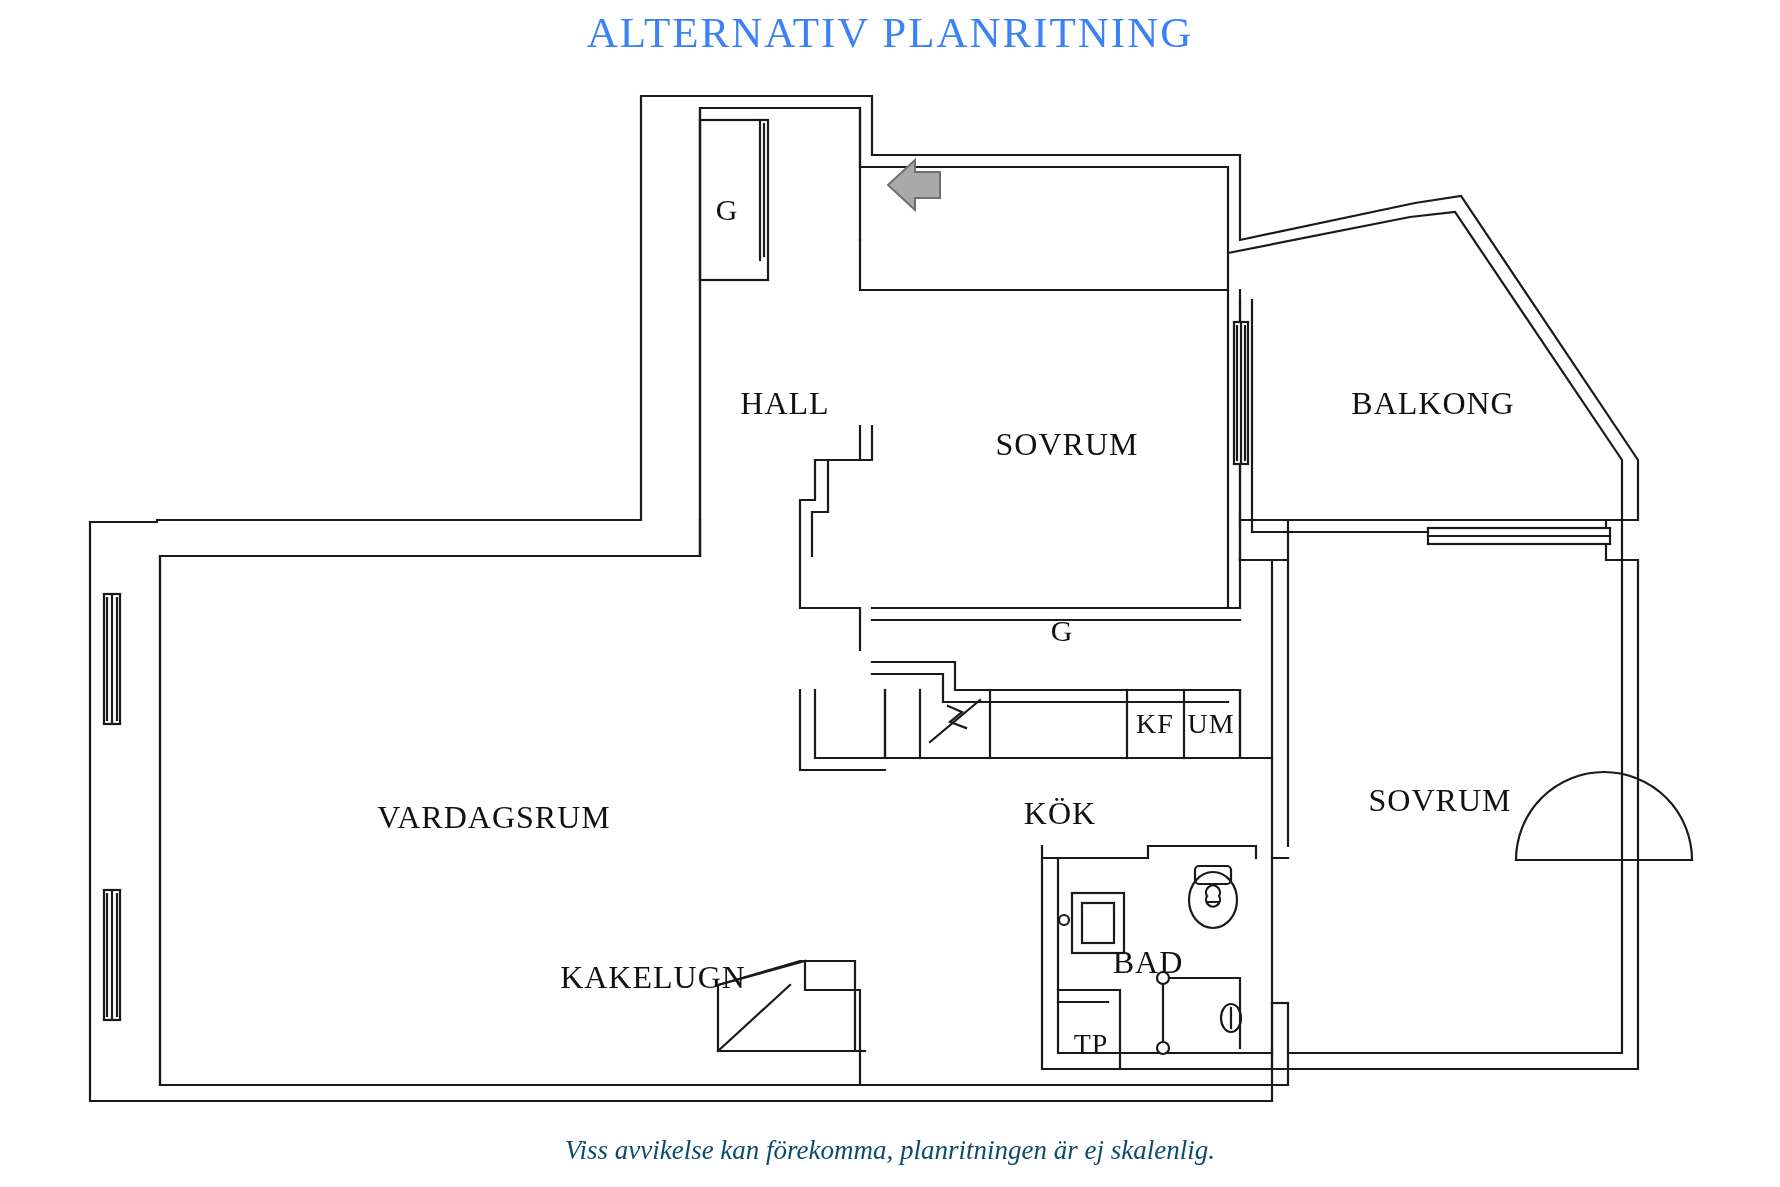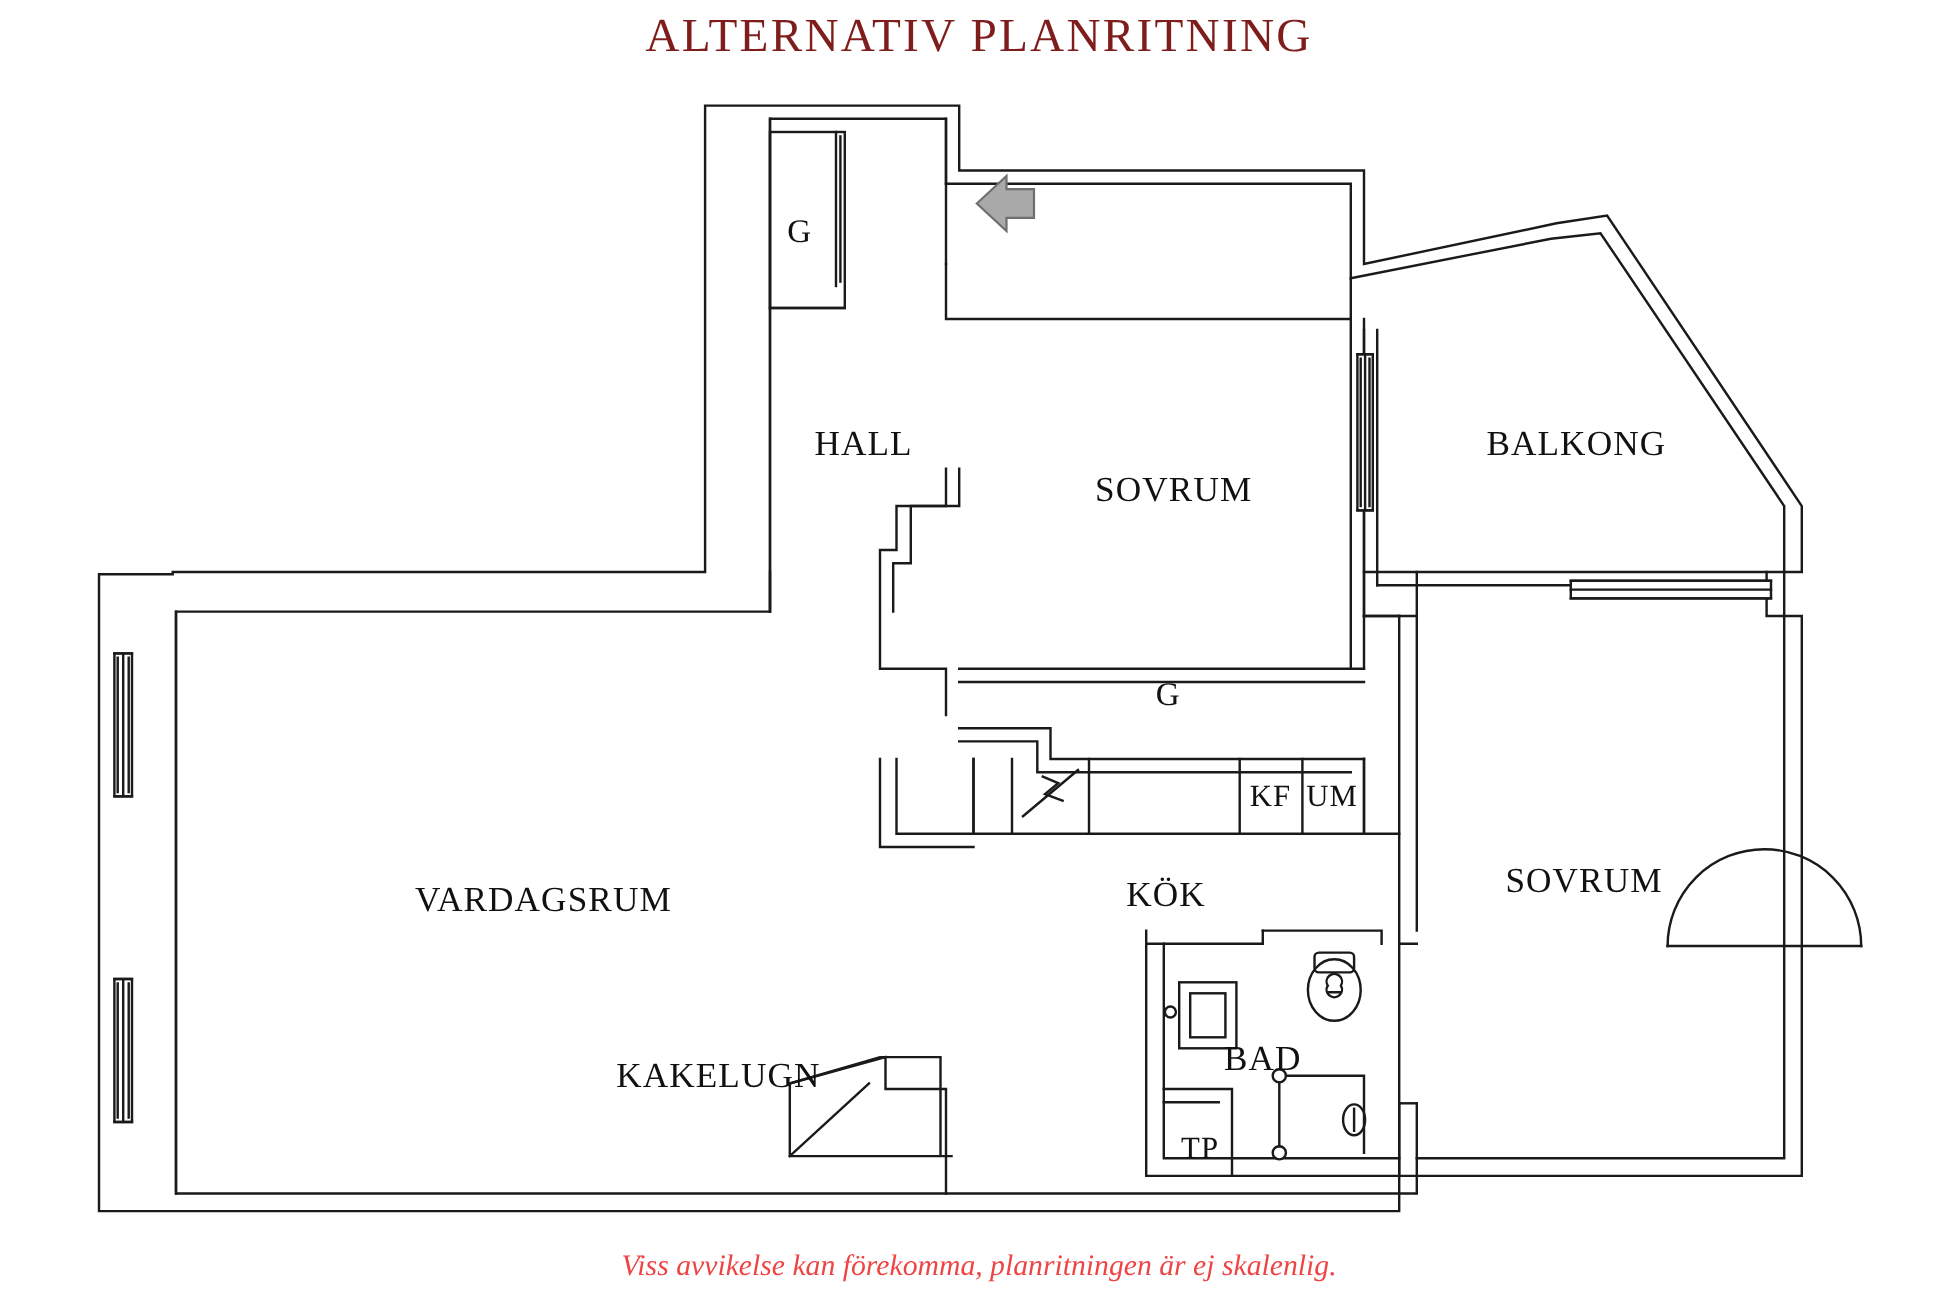--- a/index.html
+++ b/index.html
@@ -28,7 +28,7 @@
     font-size: 43px;
     letter-spacing: 2px;
     font-family: "Liberation Serif", serif;
-    color: #7f1d1d;
+    color: #3b82f6;
   }
   #footnote {
     position: absolute;

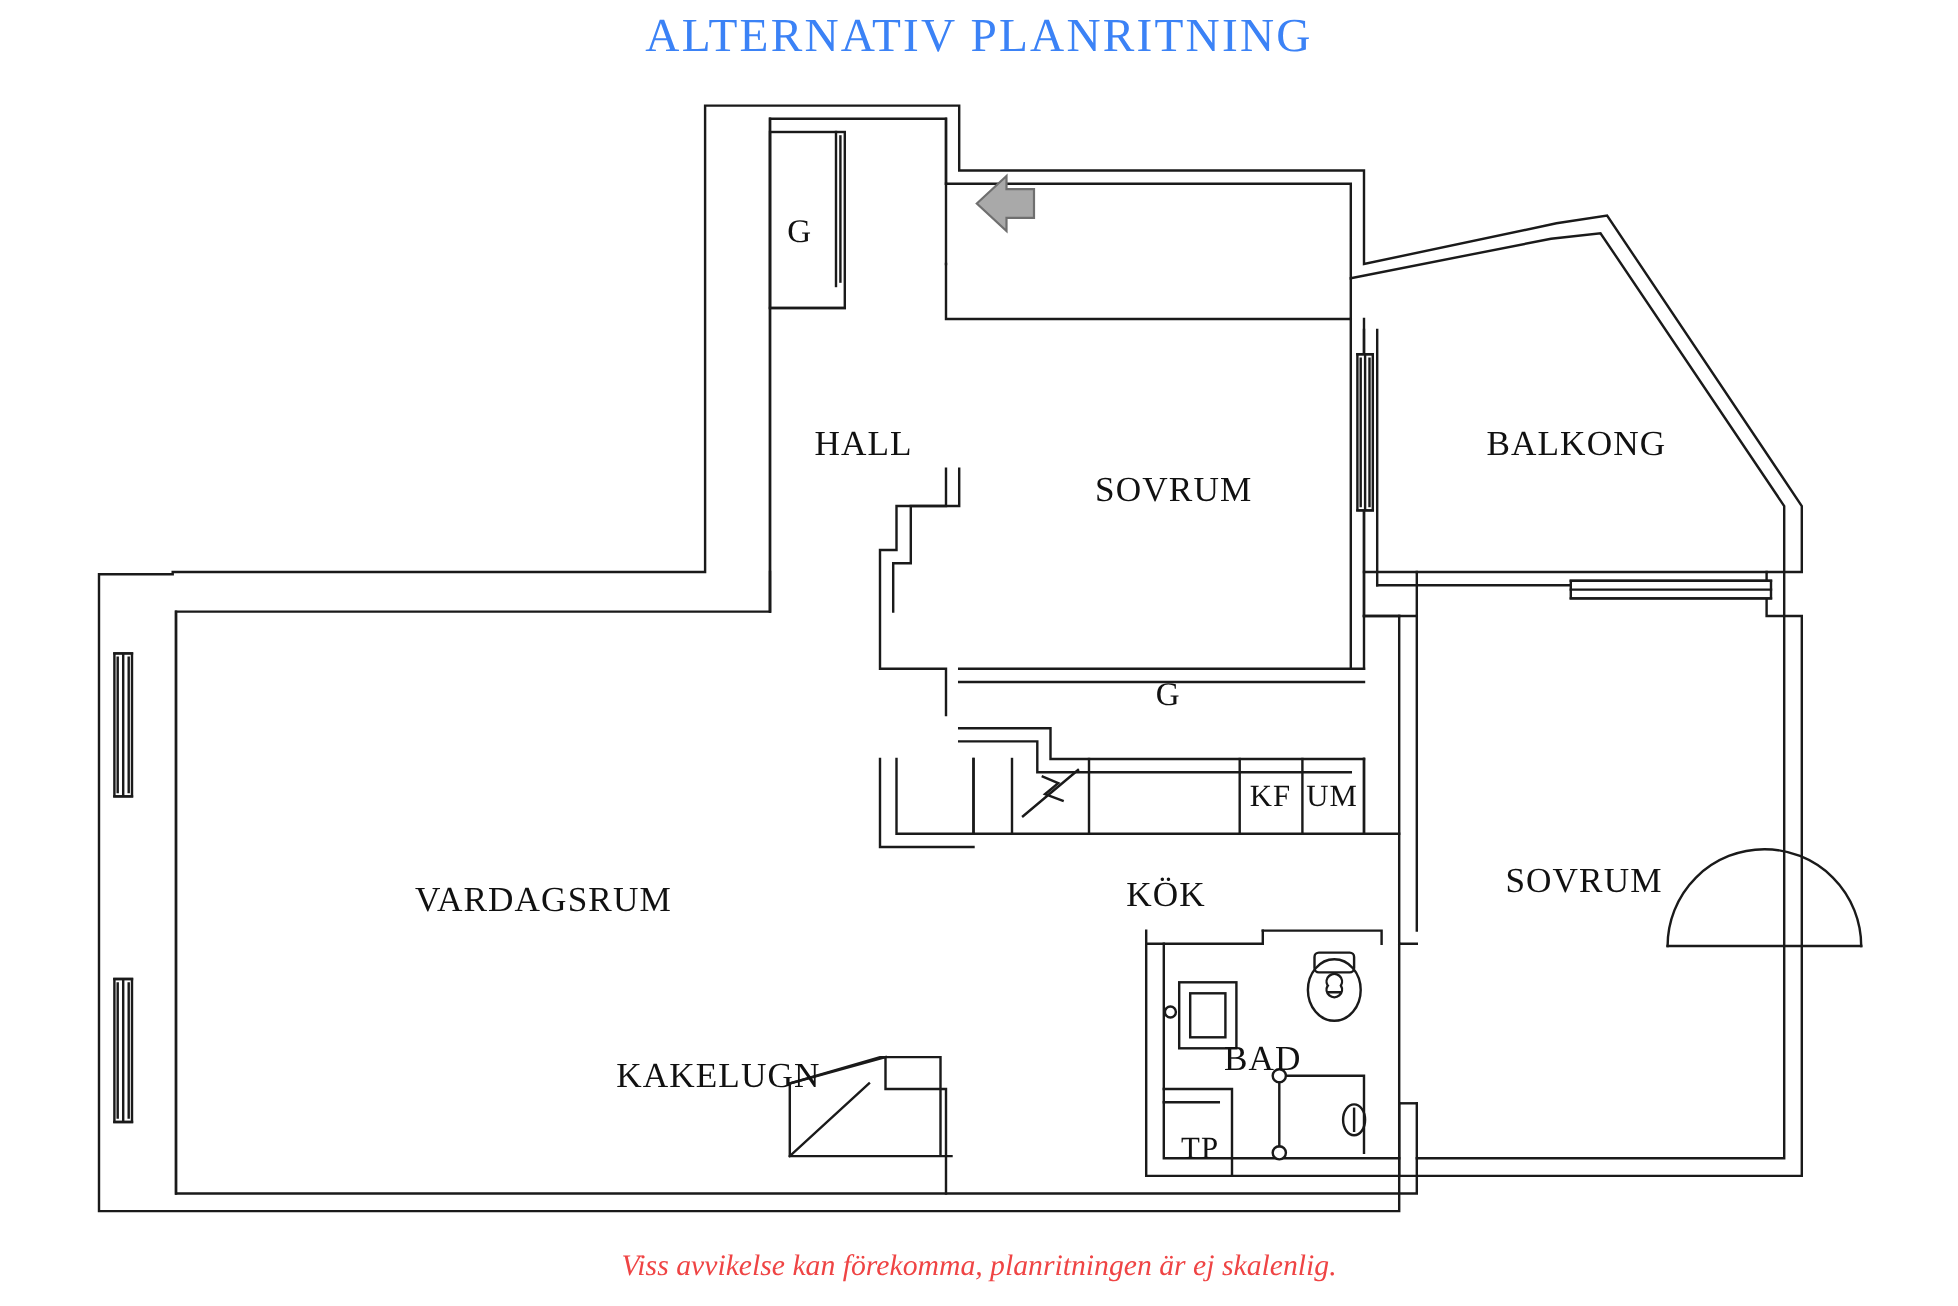--- a/index.html
+++ b/index.html
@@ -39,7 +39,7 @@
     font-size: 27px;
     font-style: italic;
     font-family: "Liberation Serif", serif;
-    color: #ef4444;
+    color: #0c4a6e;
   }
   svg#floorplan {
     position: absolute;

